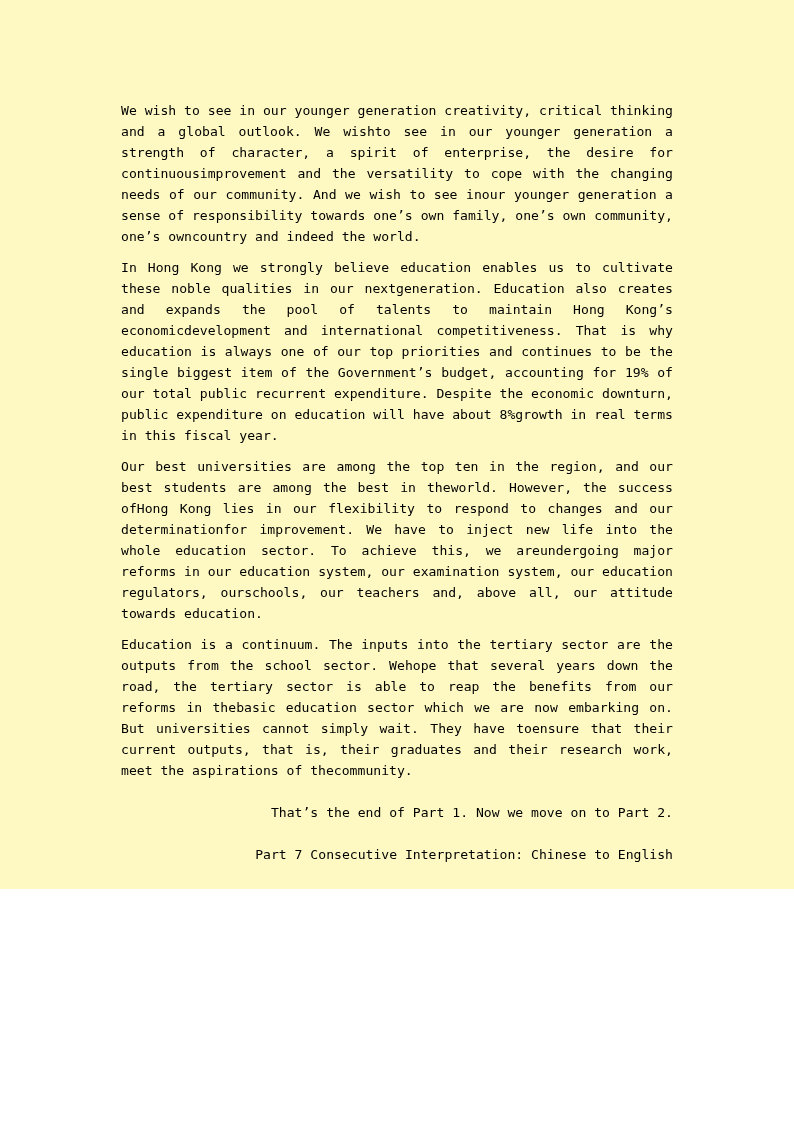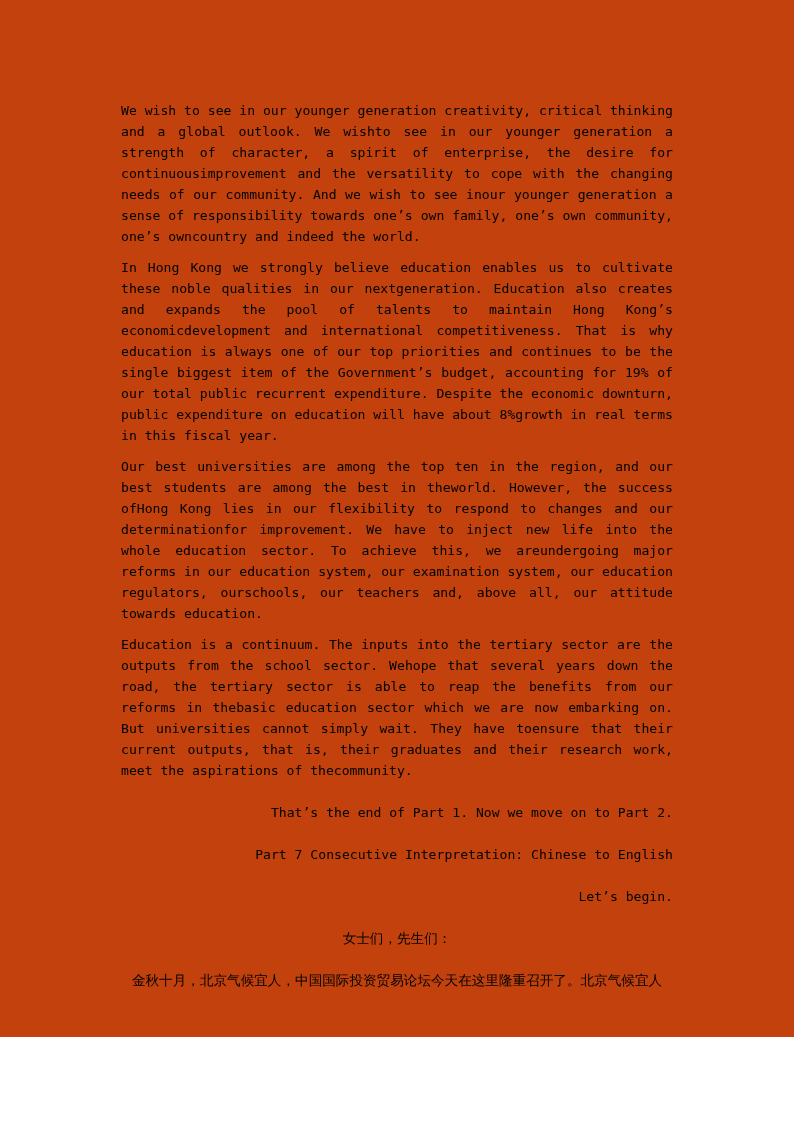--- a/index.html
+++ b/index.html
@@ -10,8 +10,8 @@
   .page {
     position: relative;
     width: 794px;
-    height: 1037px;
-    background: #c2410c;
+    height: 889px;
+    background: #fef9c3;
     overflow: hidden;
     box-sizing: border-box;
   }

